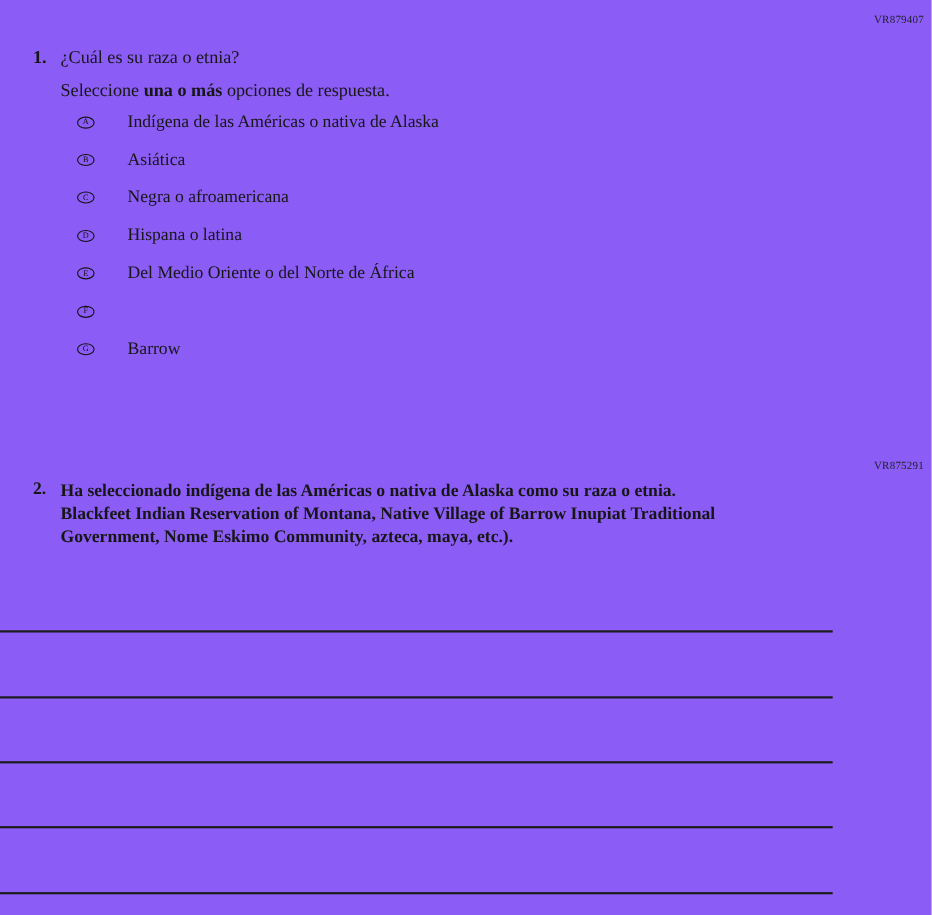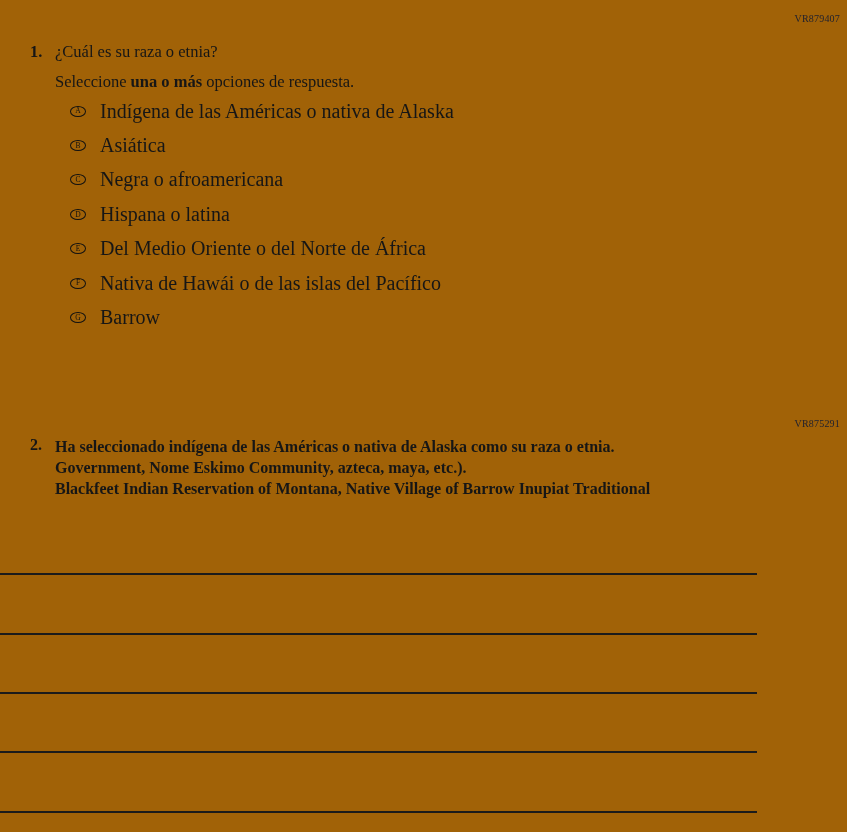--- a/index.html
+++ b/index.html
@@ -11,7 +11,7 @@
     position: relative;
     width: 847px;
     height: 832px;
-    background: #a16207;
+    background: #8b5cf6;
     font-family: "Liberation Serif", serif;
     color: #161616;
     overflow: hidden;

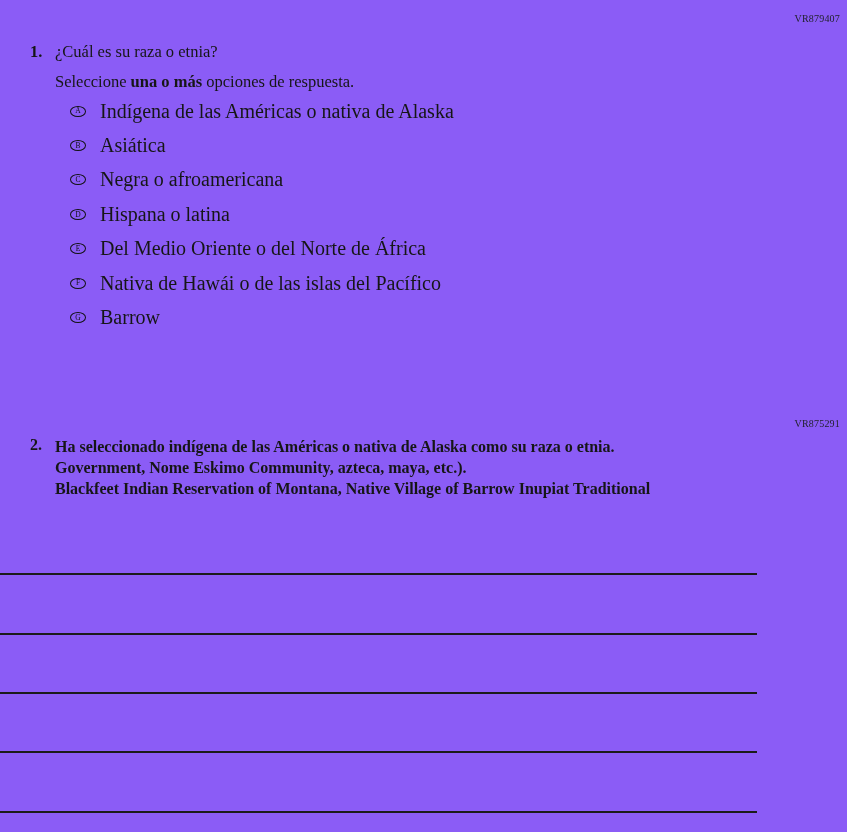--- a/index.html
+++ b/index.html
@@ -76,8 +76,8 @@
     transform: translateY(-0.5px);
   }
   .olabel {
-    margin-left: 14px;
-    font-size: 20px;
+    margin-left: 30px;
+    font-size: 16px;
     white-space: nowrap;
   }
 

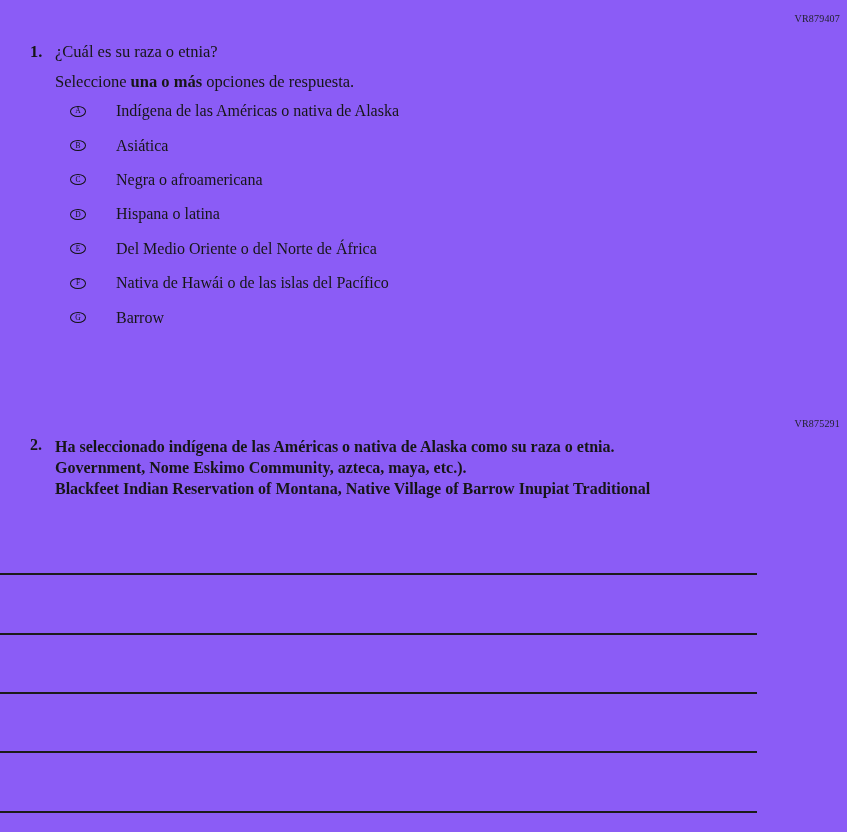--- a/index.html
+++ b/index.html
@@ -162,7 +162,6 @@
       <span class="bubble">
           <span class="bl">F</span>
         </span>
-      <span class="olabel">Nativa de Hawái o de las islas del Pacífico</span>
     </div>
 
     <div class="option">

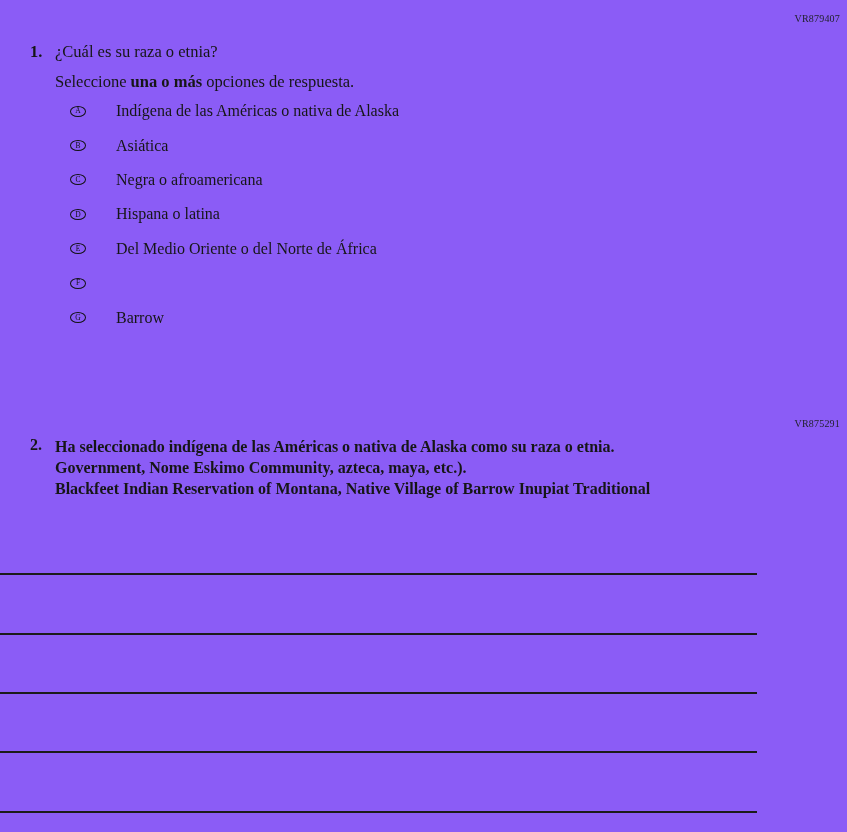--- a/index.html
+++ b/index.html
@@ -179,8 +179,8 @@
     <span class="qnum">2.</span>
     <div class="q2-lines">
       <div>Ha seleccionado indígena de las Américas o nativa de Alaska como su raza o etnia.</div>
+      <div>Blackfeet Indian Reservation of Montana, Native Village of Barrow Inupiat Traditional</div>
       <div>Government, Nome Eskimo Community, azteca, maya, etc.).</div>
-      <div>Blackfeet Indian Reservation of Montana, Native Village of Barrow Inupiat Traditional</div>
     </div>
   </div>
 

